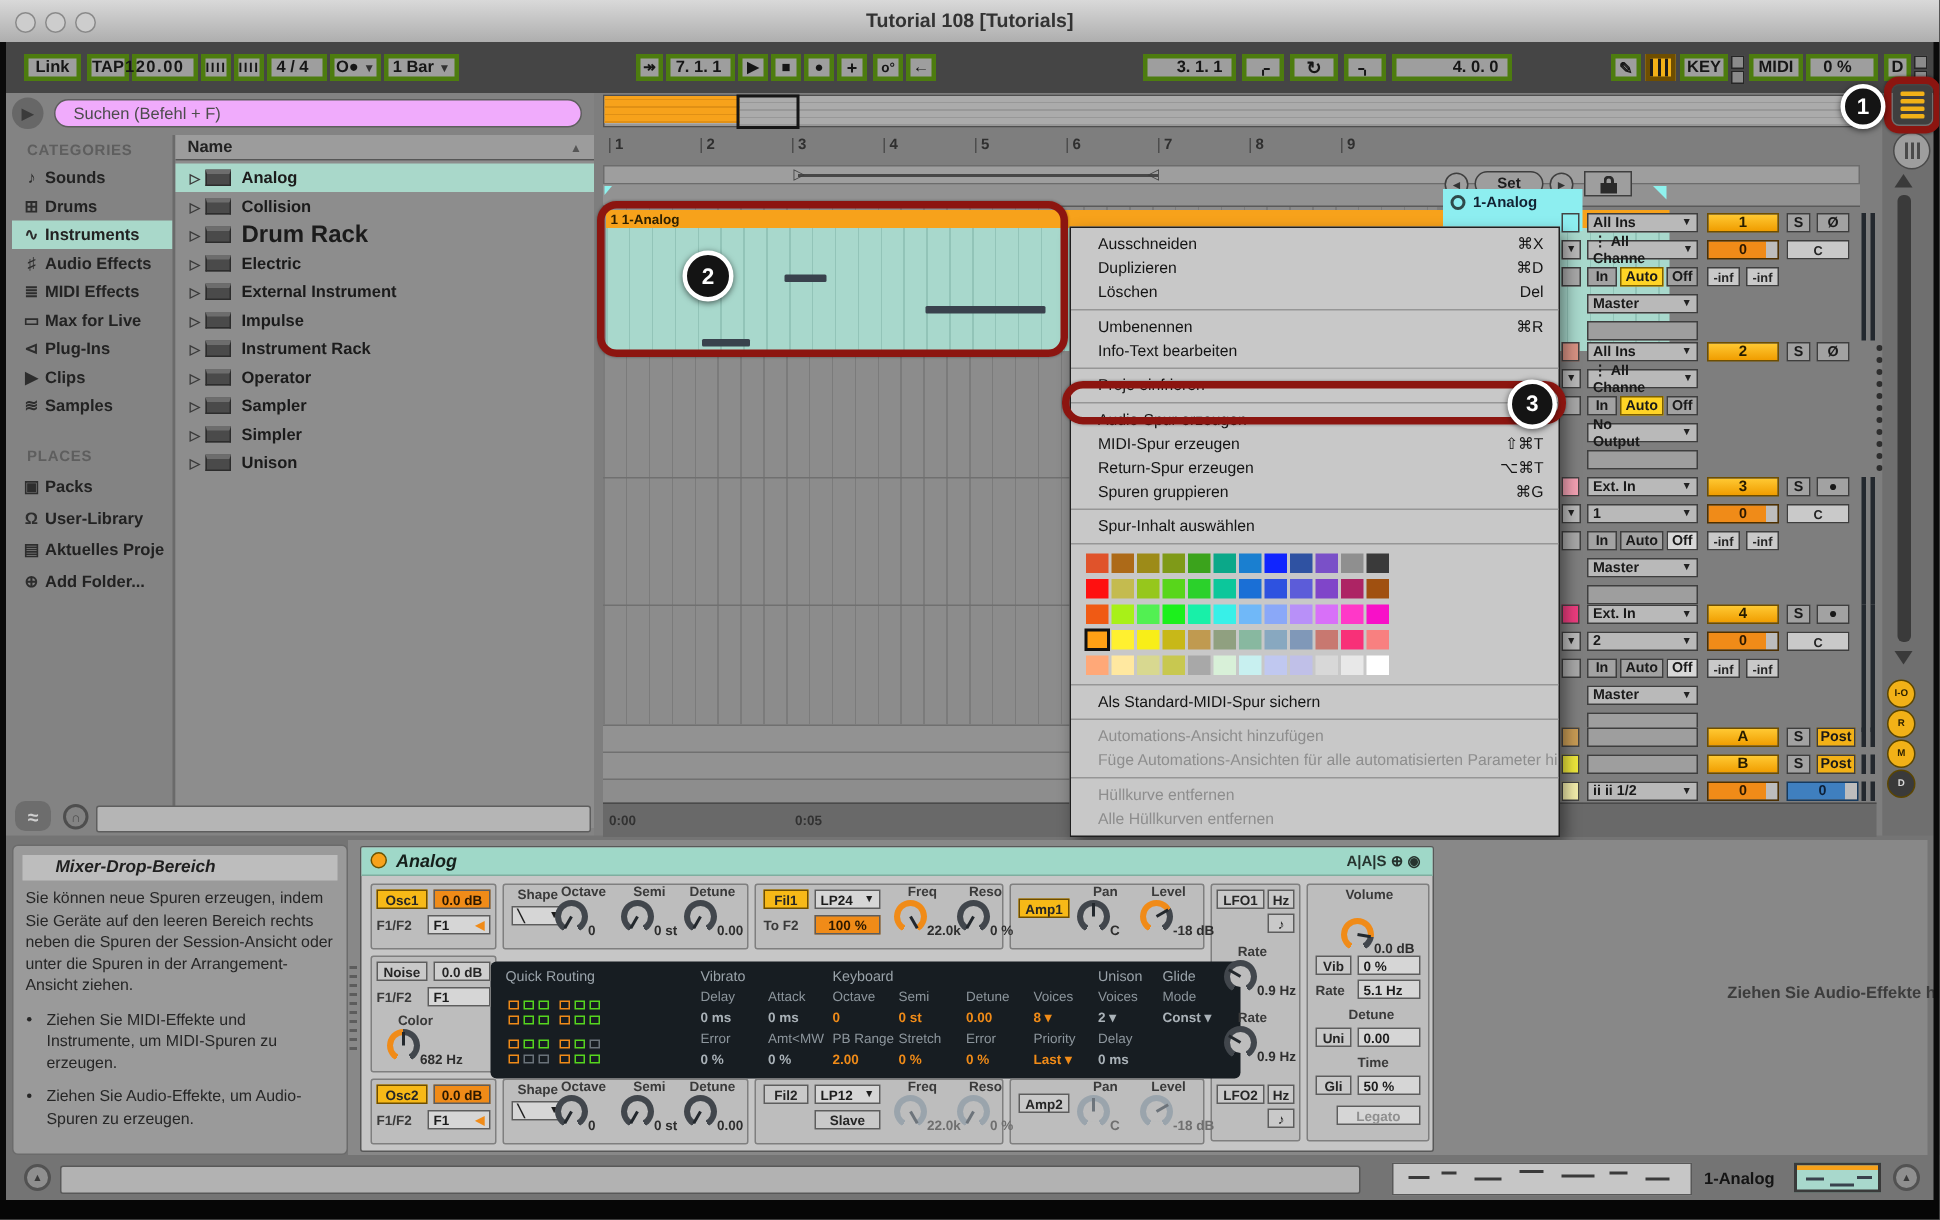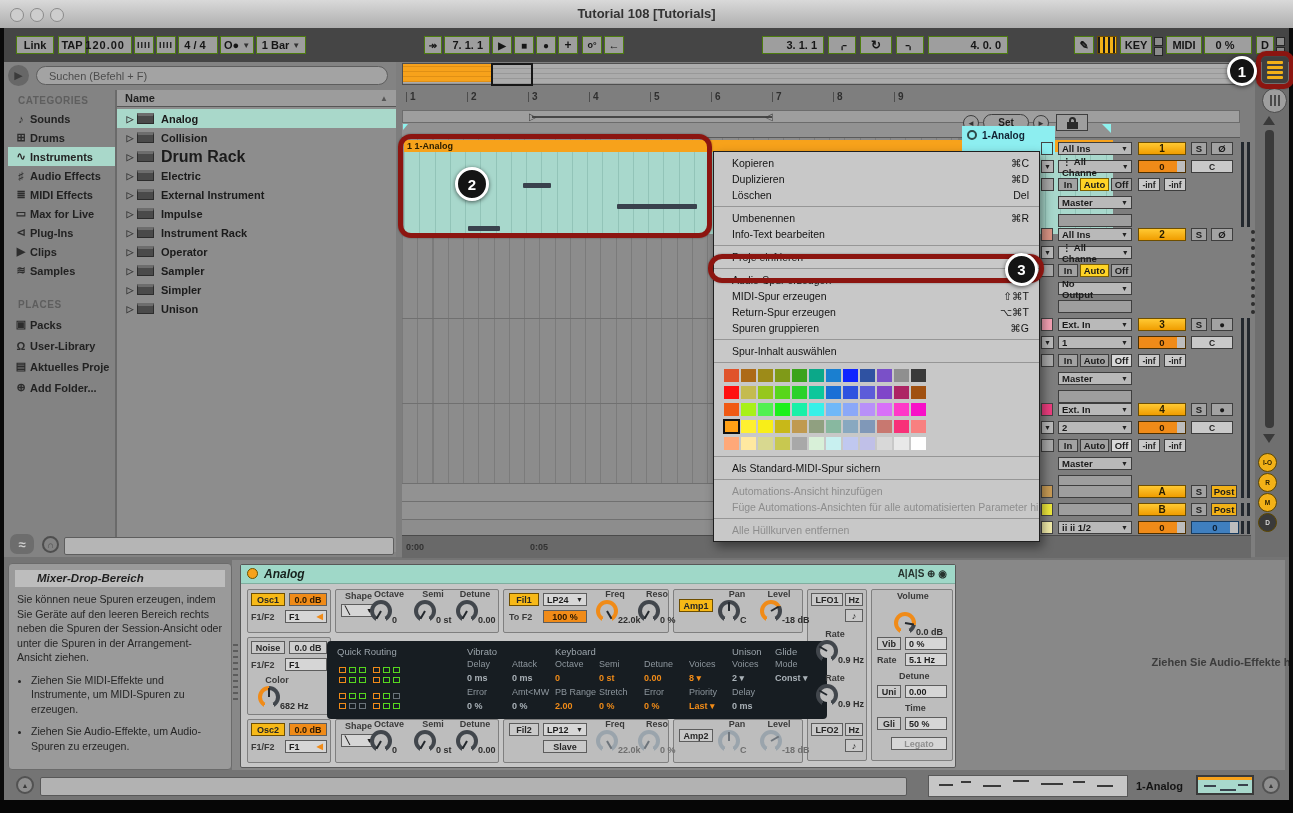--- a/index.html
+++ b/index.html
@@ -12,7 +12,7 @@
   #win-title{left:0;right:0;top:0;height:28px;line-height:28px;text-align:center;font-size:13px;font-weight:bold;color:#333;}
   
   #toolbar{left:0;top:28px;width:1293px;height:34px;background:#454545;border-bottom:1px solid #2a2a2a;}
-  .btn,.disp{position:absolute;top:8px;height:18px;background:#9e9e9e;border:1px solid #4d7c0f;color:#161616;
+  .btn,.disp{position:absolute;top:8px;height:18px;background:#9e9e9e;border:3px solid #4d7c0f;color:#161616;
       font-size:11px;font-weight:bold;display:flex;align-items:center;justify-content:center;box-sizing:border-box;white-space:nowrap;}
   .disp{justify-content:flex-end;padding-right:6px;letter-spacing:1px;}
   .btn .car{font-size:8px;margin-left:3px;color:#333;}

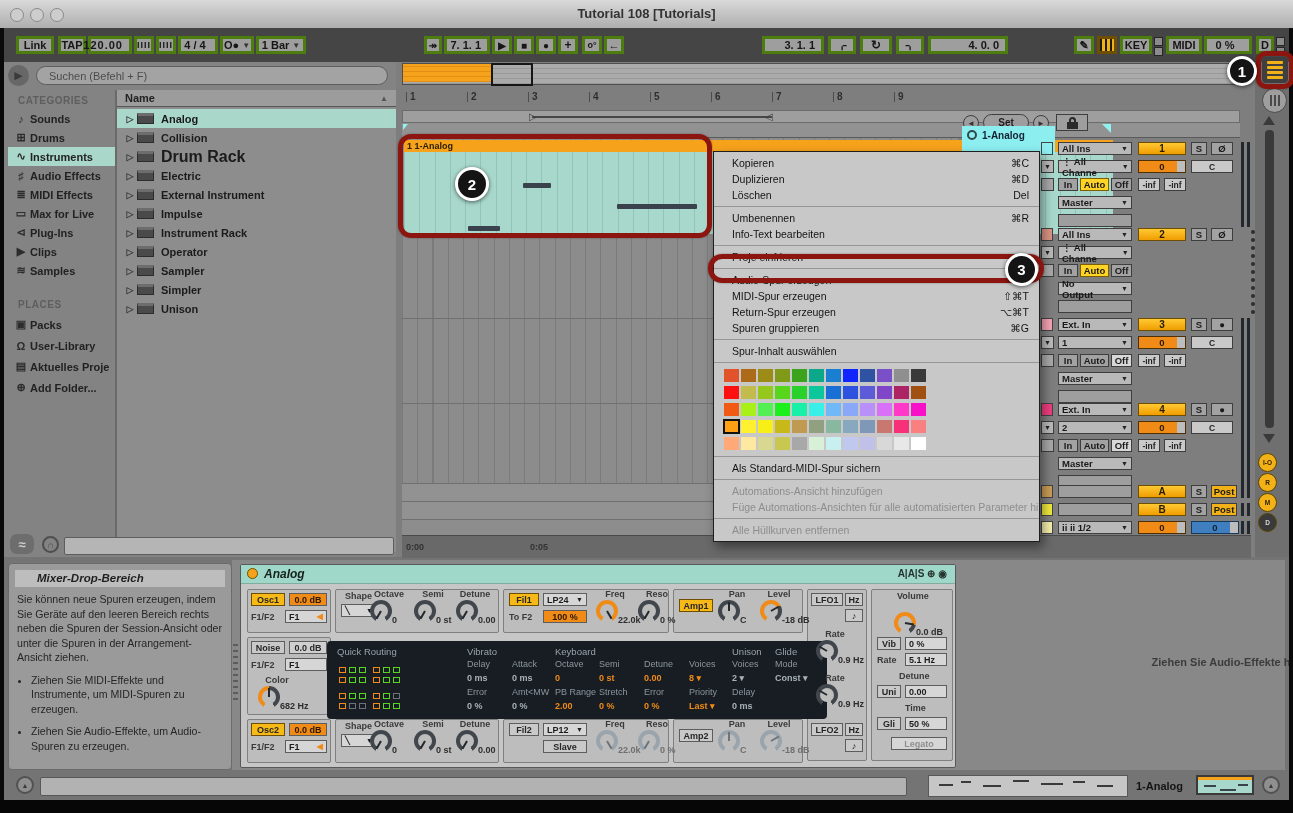--- a/index.html
+++ b/index.html
@@ -21,7 +21,7 @@
   .panel-label{font-weight:bold;color:#5e5e5e;font-size:10px;letter-spacing:.5px;}
   
   #browser{left:4px;top:62px;width:392px;height:495px;background:#838383;}
-  #search-box{left:32px;top:4px;width:352px;height:19px;background:#a3a3a3;border:1px solid #5e5e5e;border-radius:10px;
+  #search-box{left:32px;top:4px;width:352px;height:19px;background:#f0abfc;border:1px solid #5e5e5e;border-radius:10px;
       font-size:11px;color:#4c4c4c;line-height:19px;padding-left:12px;box-sizing:border-box;}
   #play-circ{left:4px;top:3px;width:21px;height:21px;border-radius:50%;background:#676767;color:#3b3b3b;
       font-size:11px;display:flex;align-items:center;justify-content:center;}

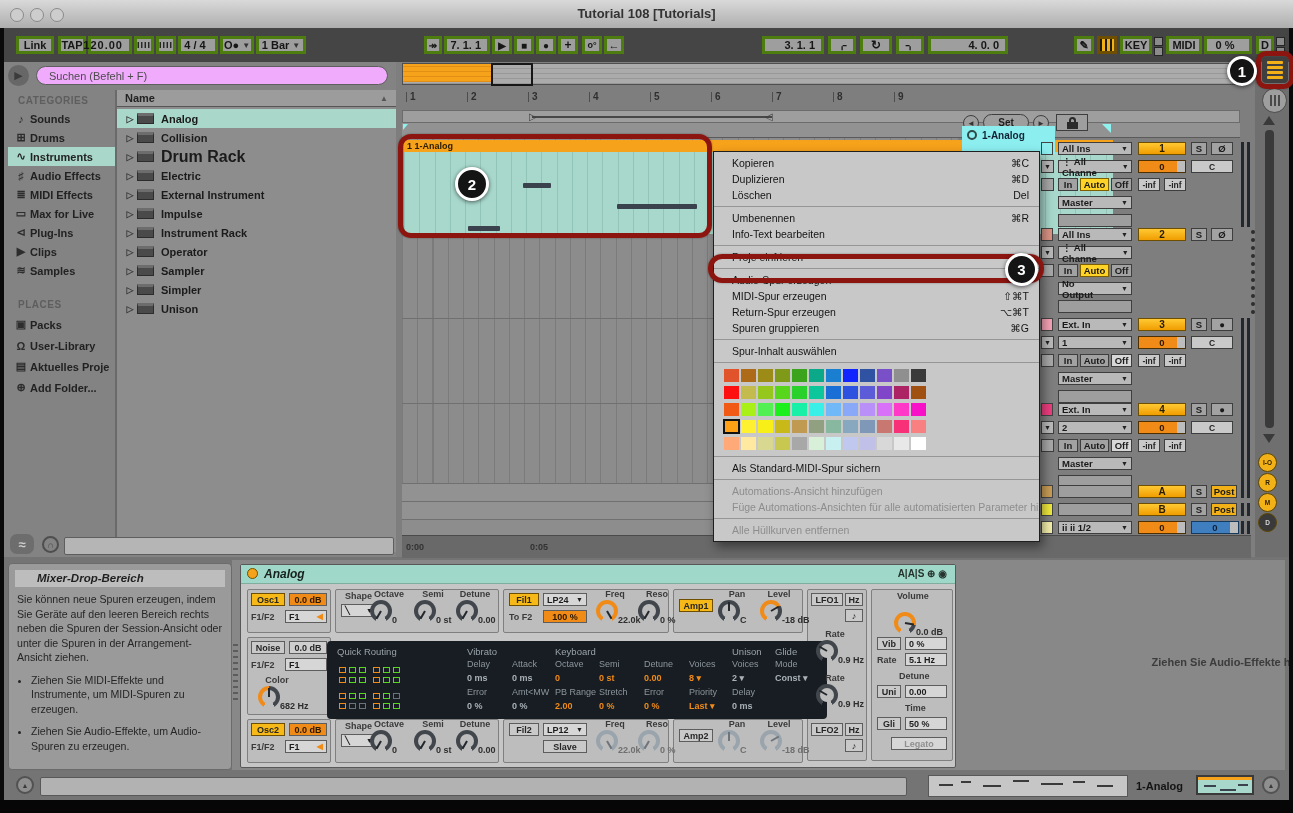--- a/index.html
+++ b/index.html
@@ -592,6 +592,10 @@
 
   <div id="ctx-menu" class="abs">
       <div class="menu-section">
+        <div class="menu-item">
+          <div>Ausschneiden</div>
+          <div class="sc">⌘X</div>
+        </div>
         <div class="menu-item">
           <div>Kopieren</div>
           <div class="sc">⌘C</div>

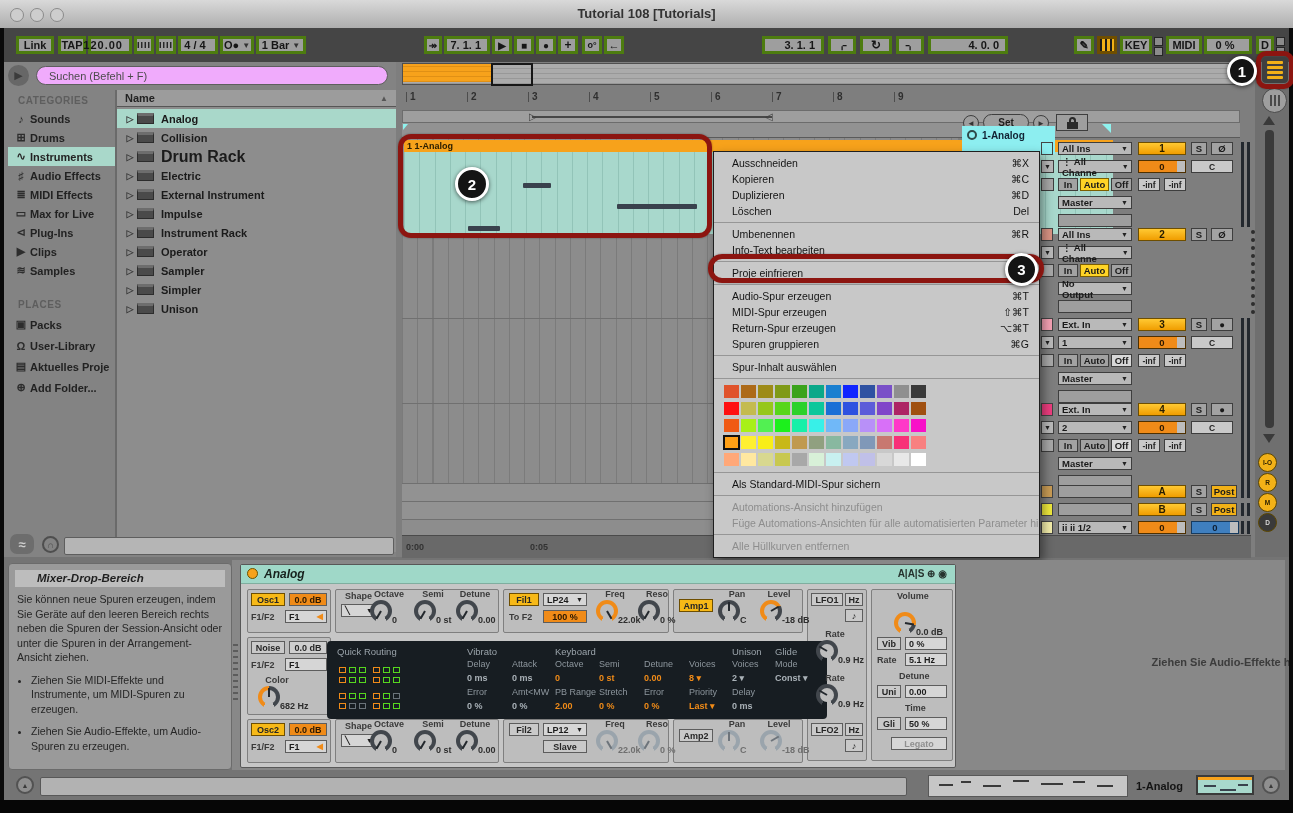--- a/index.html
+++ b/index.html
@@ -595,10 +595,6 @@
         <div class="menu-item">
           <div>Ausschneiden</div>
           <div class="sc">⌘X</div>
-        </div>
-        <div class="menu-item">
-          <div>Kopieren</div>
-          <div class="sc">⌘C</div>
         </div>
         <div class="menu-item">
           <div>Duplizieren</div>

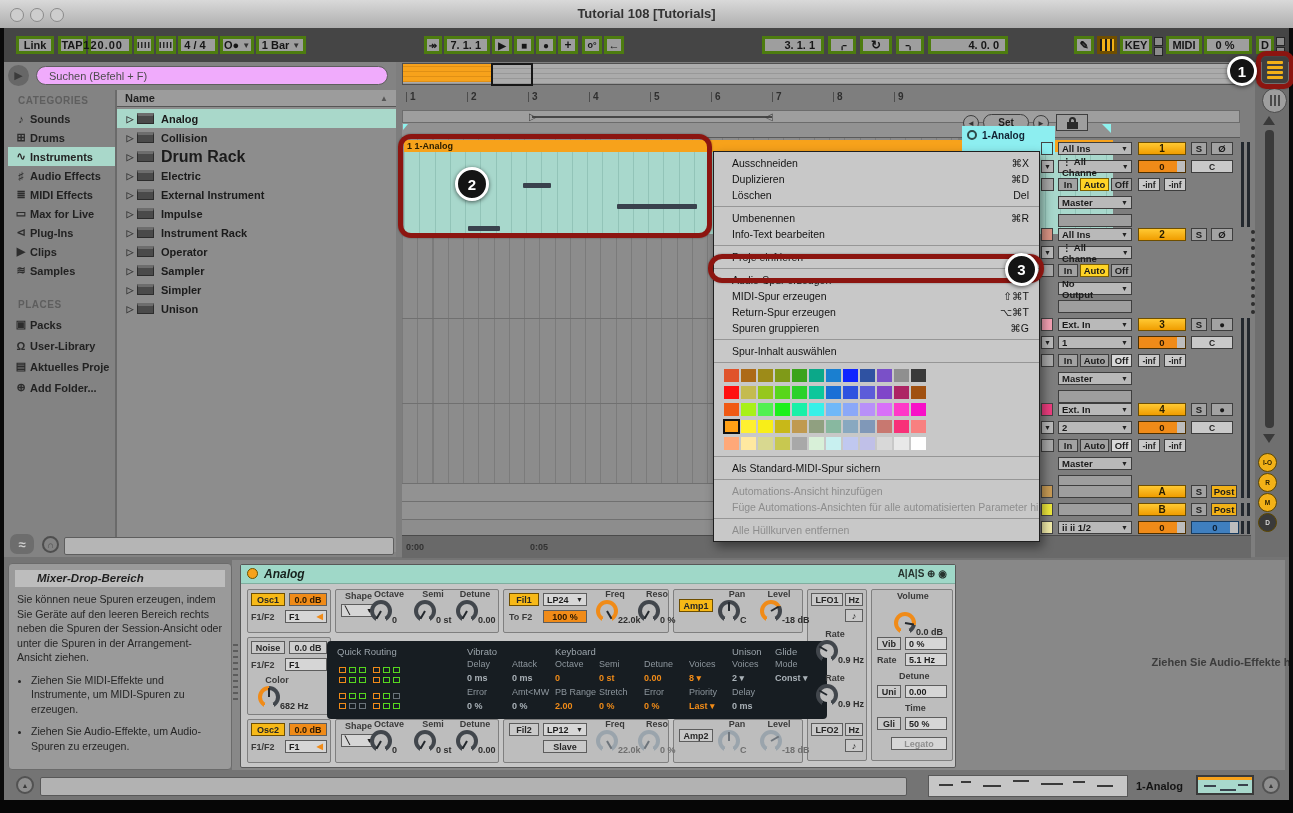--- a/index.html
+++ b/index.html
@@ -734,6 +734,10 @@
         </div>
       </div>
       <div class="menu-section">
+        <div class="menu-item dis">
+          <div>Hüllkurve entfernen</div>
+          <div class="sc"></div>
+        </div>
         <div class="menu-item dis">
           <div>Alle Hüllkurven entfernen</div>
           <div class="sc"></div>

